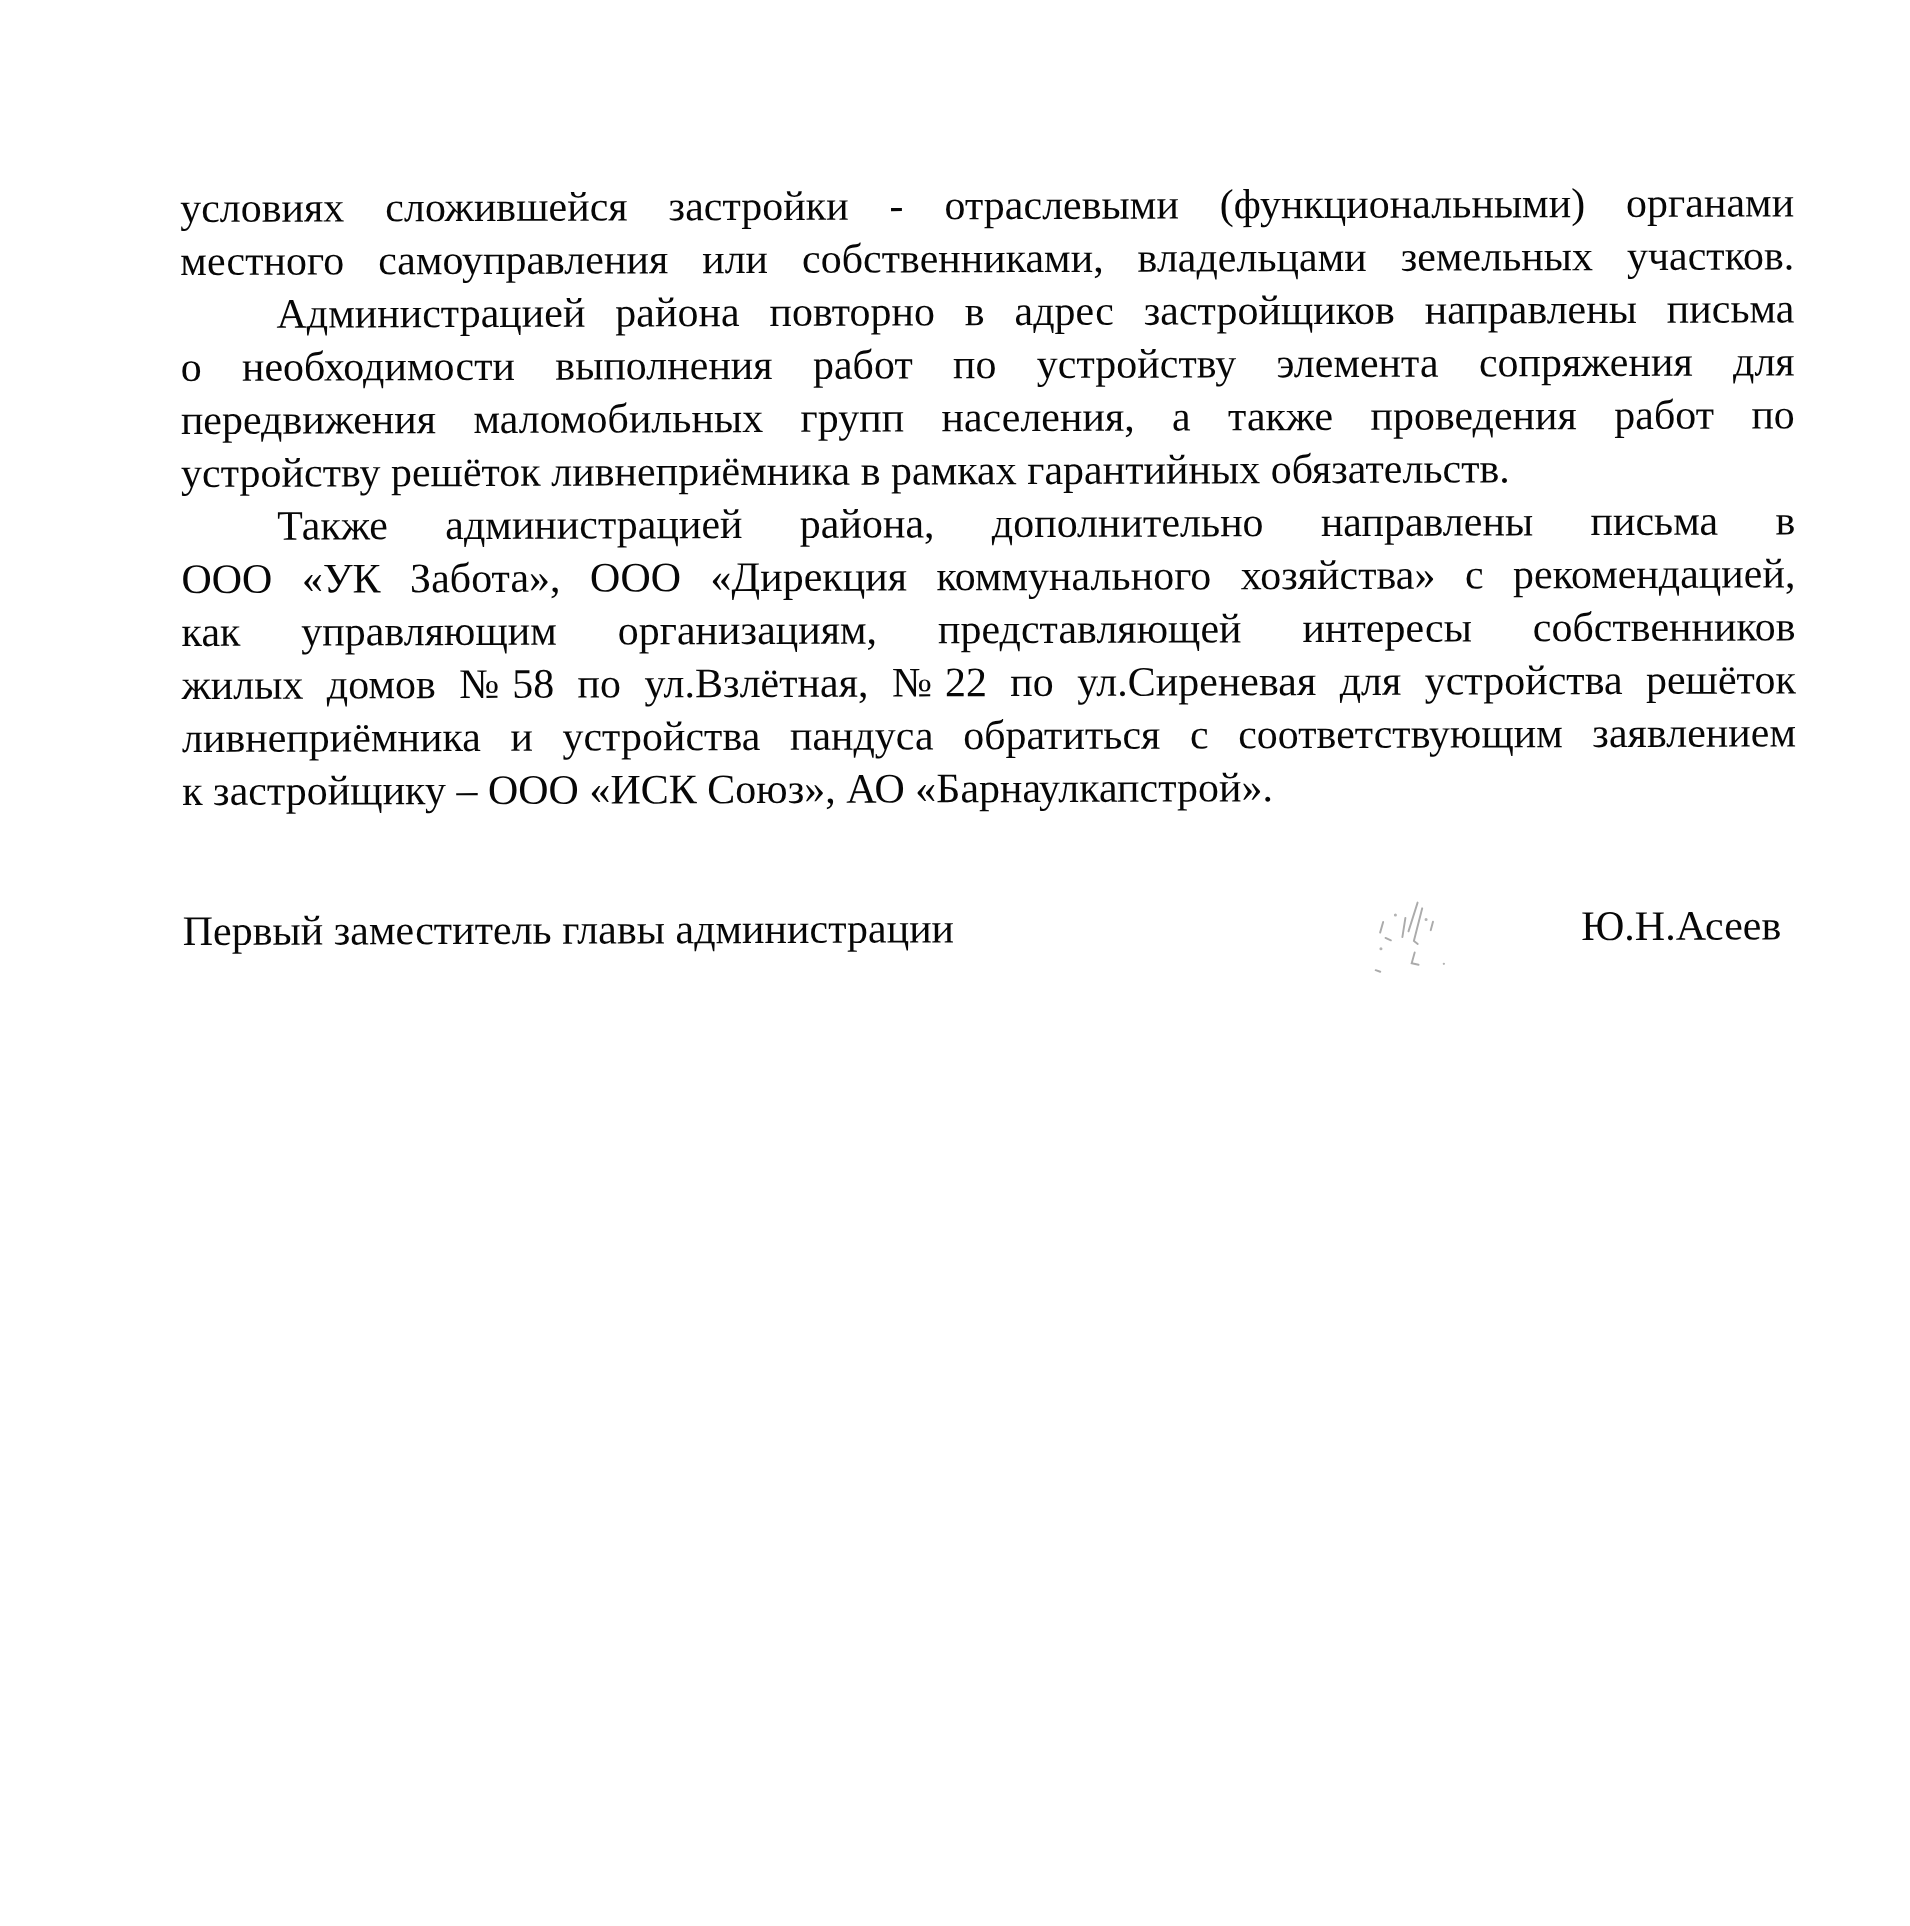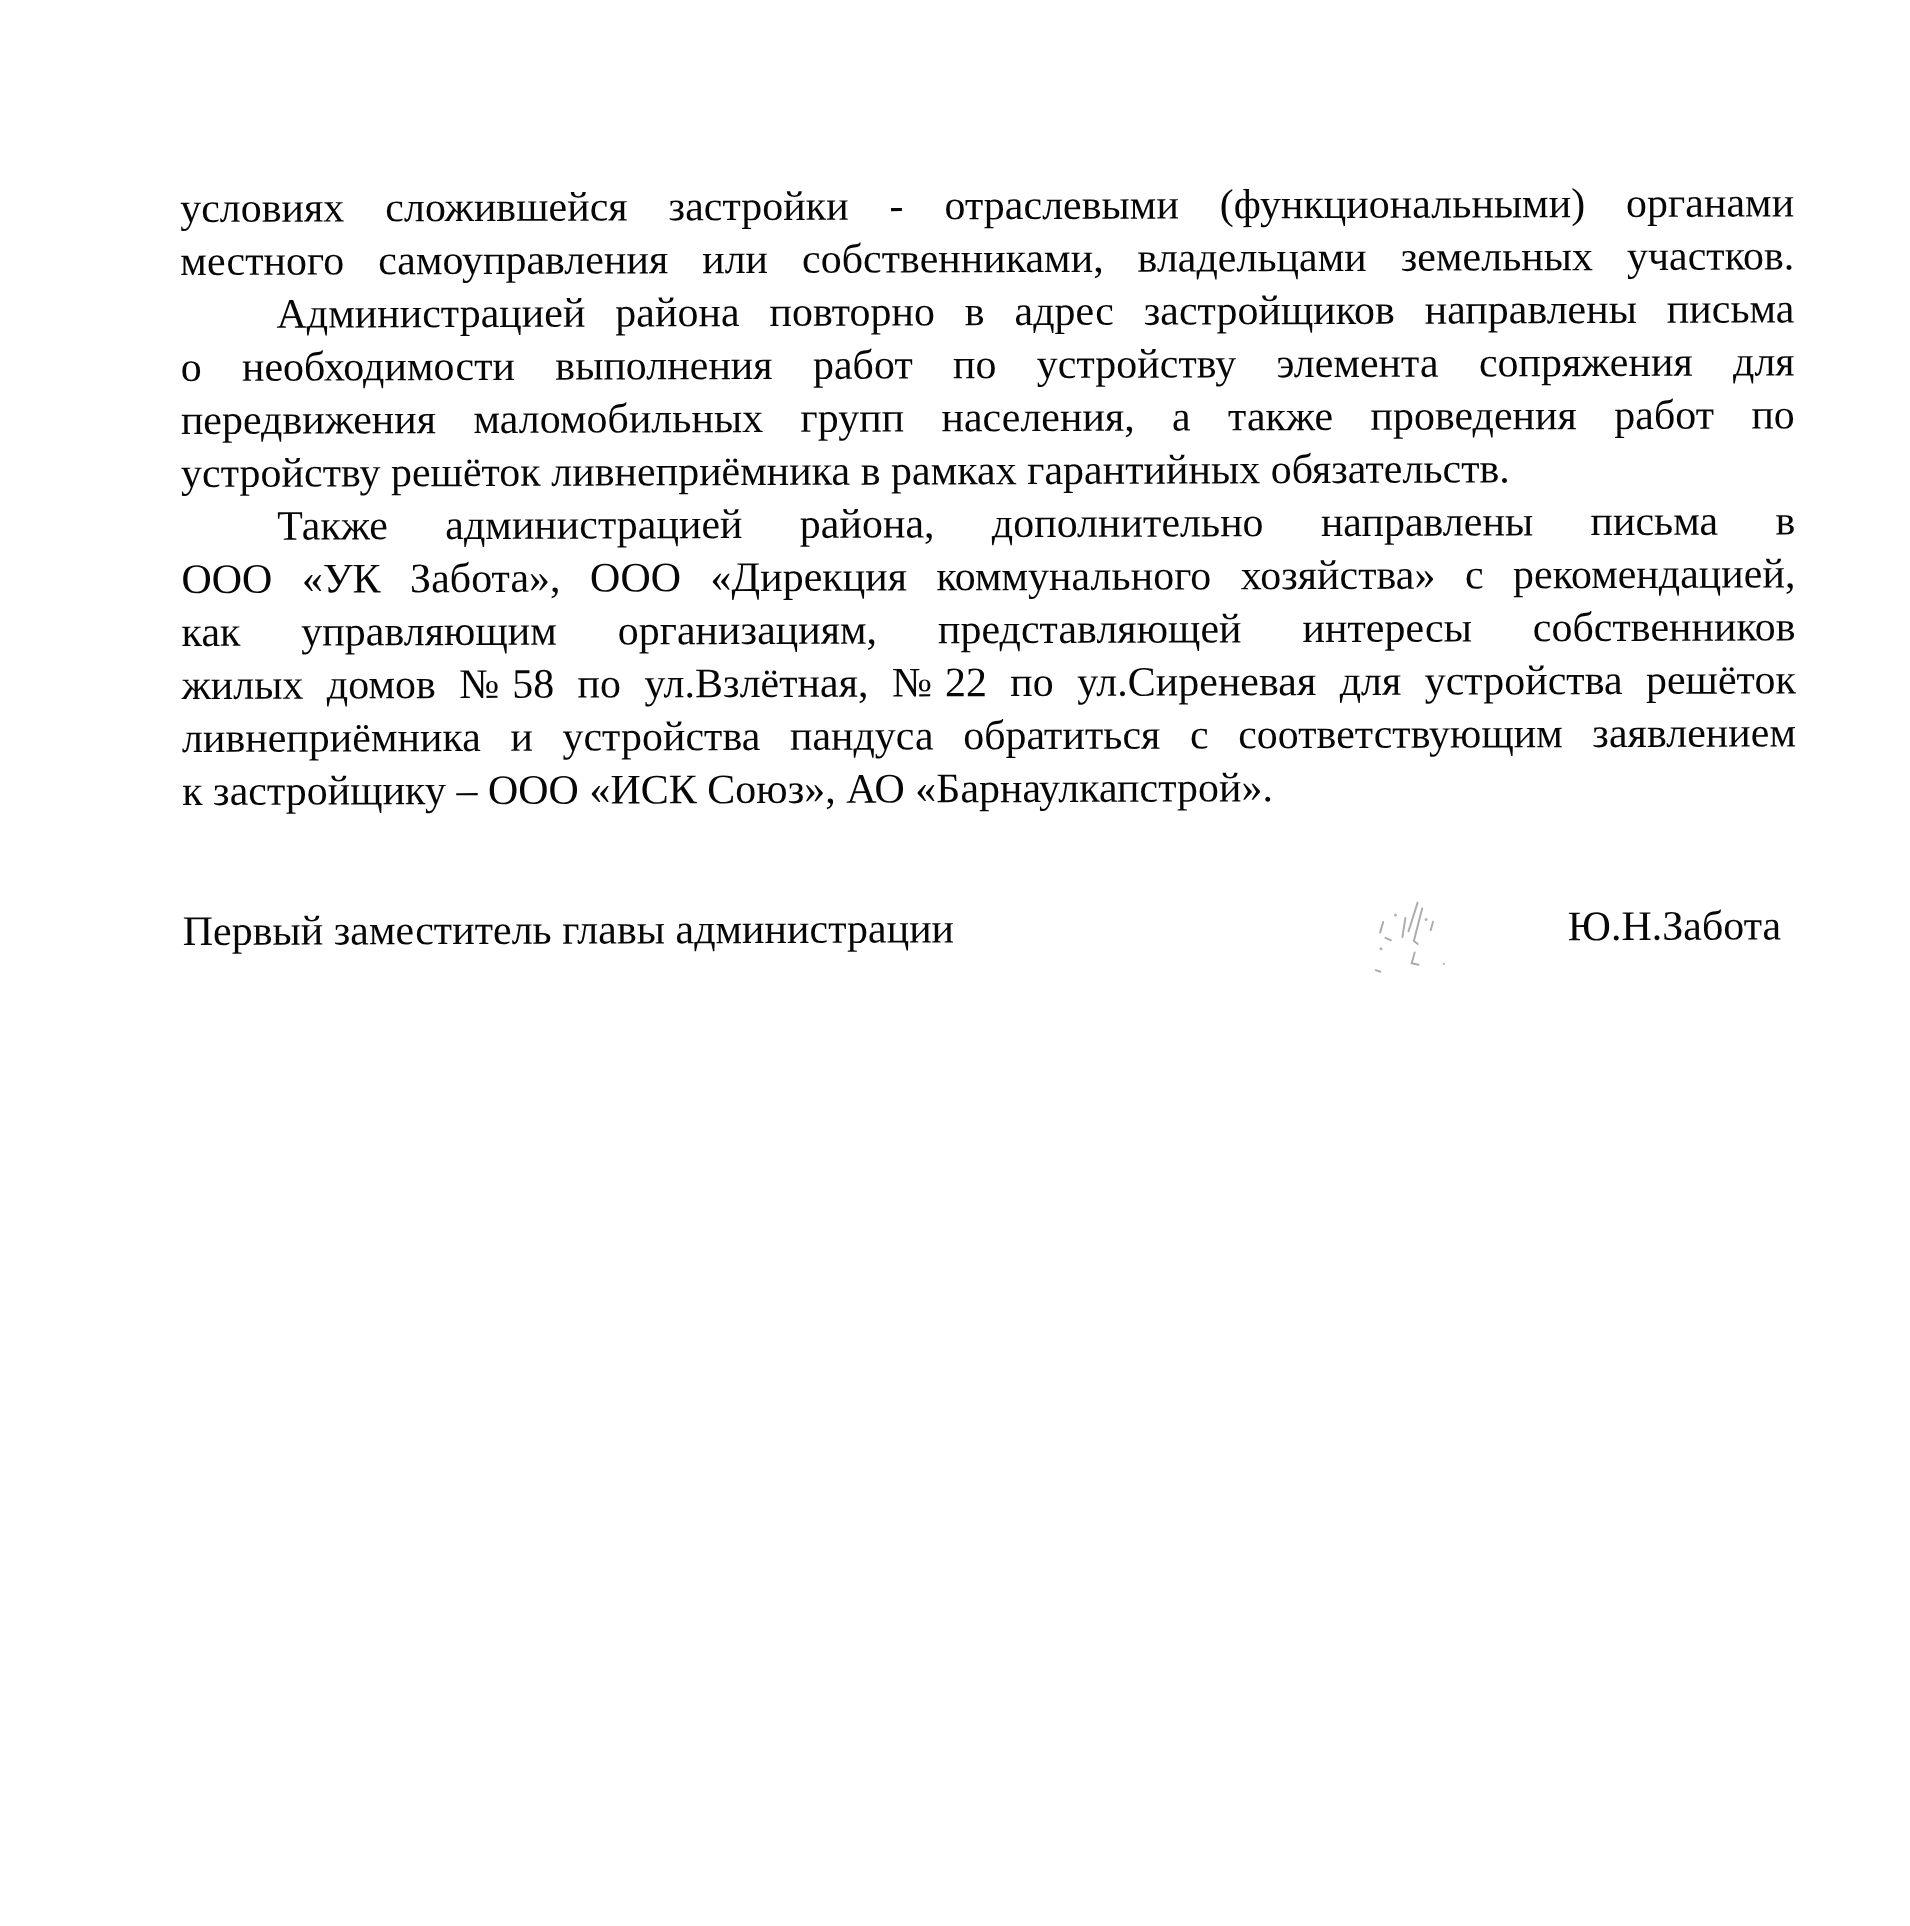--- a/index.html
+++ b/index.html
@@ -102,7 +102,7 @@
           <circle cx="196" cy="180" r="3"></circle>
         </g>
       </svg>
-      <span class="sig-name">Ю.Н.Забота</span>
+      <span class="sig-name">Ю.Н.Асеев</span>
     </div>
 
   </div>

